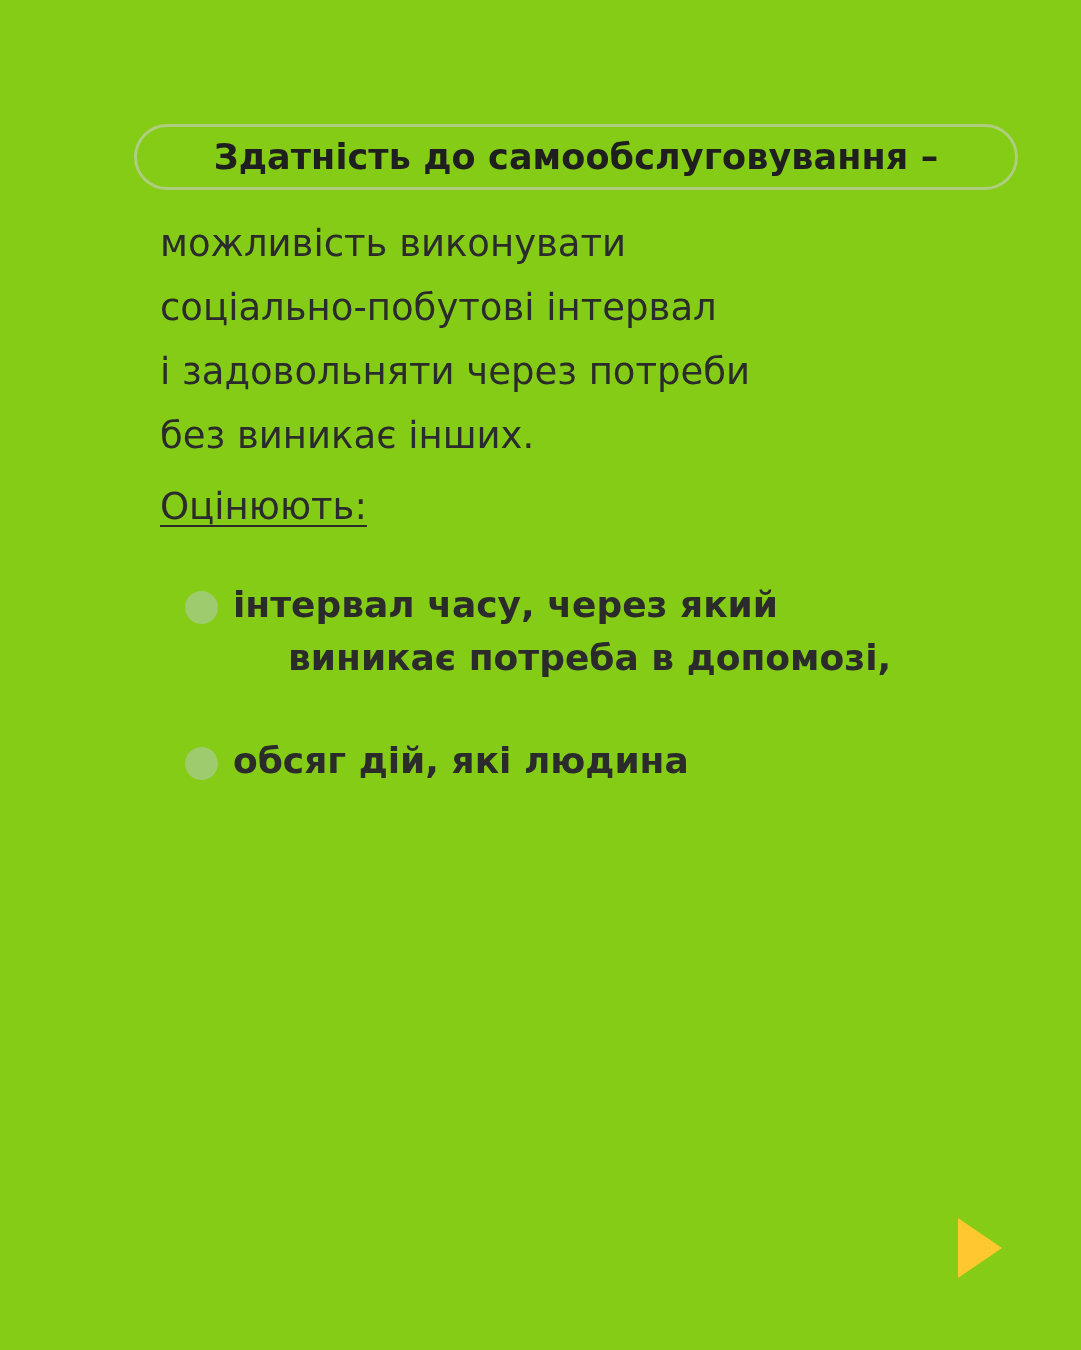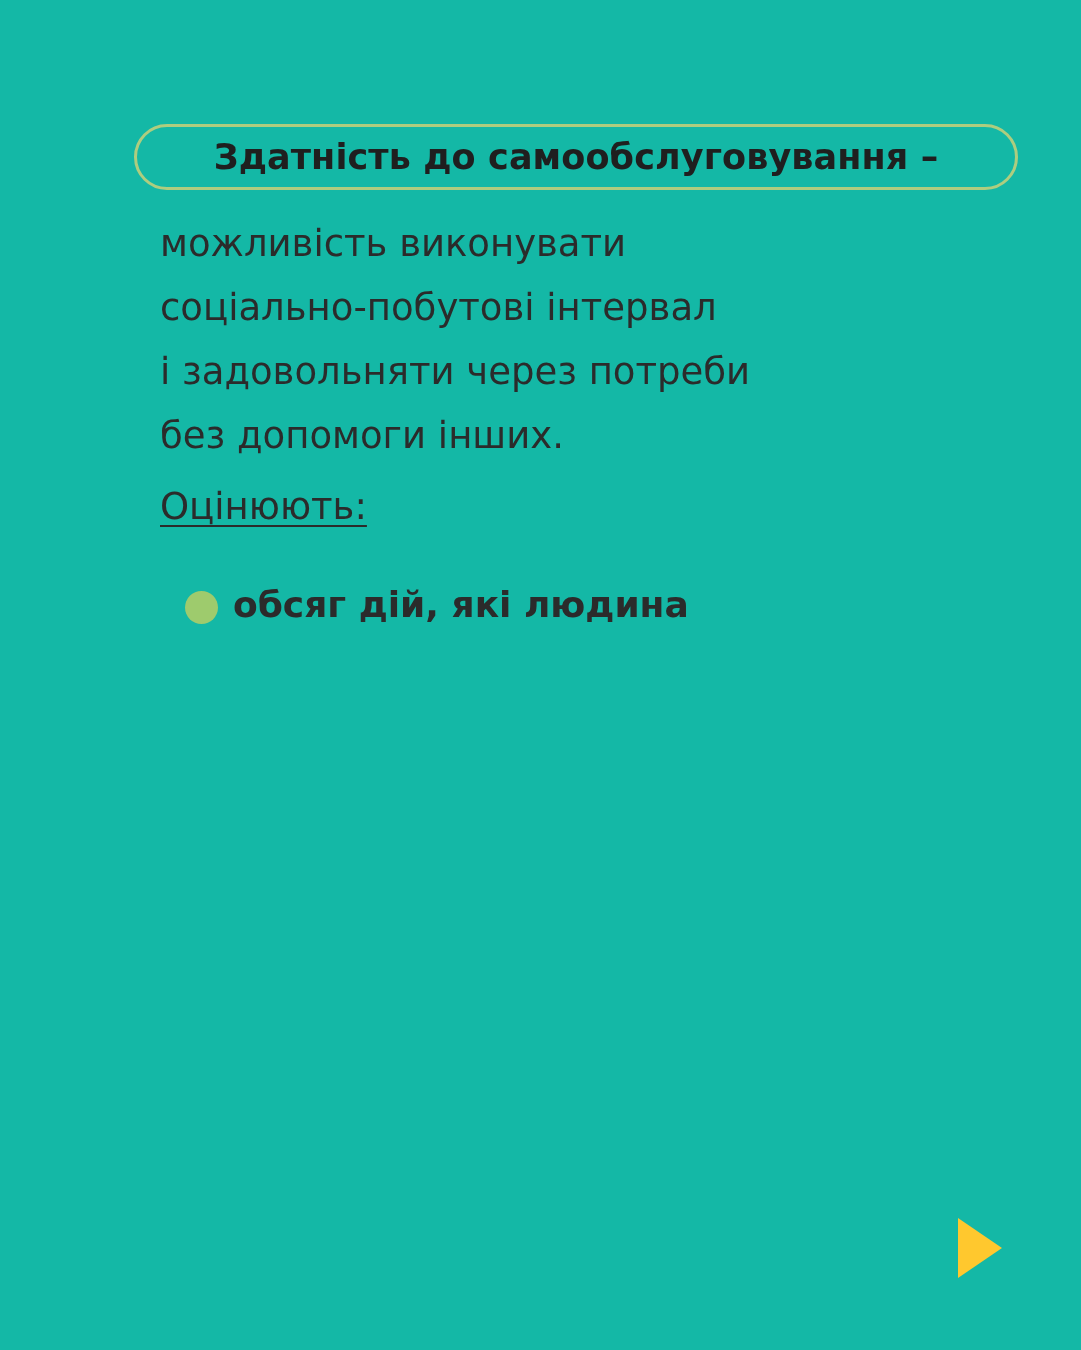--- a/index.html
+++ b/index.html
@@ -19,7 +19,7 @@
   .slide {
     position: absolute;
     inset: 0;
-    background: #14b8a6;
+    background: #84cc16;
   }
 
   

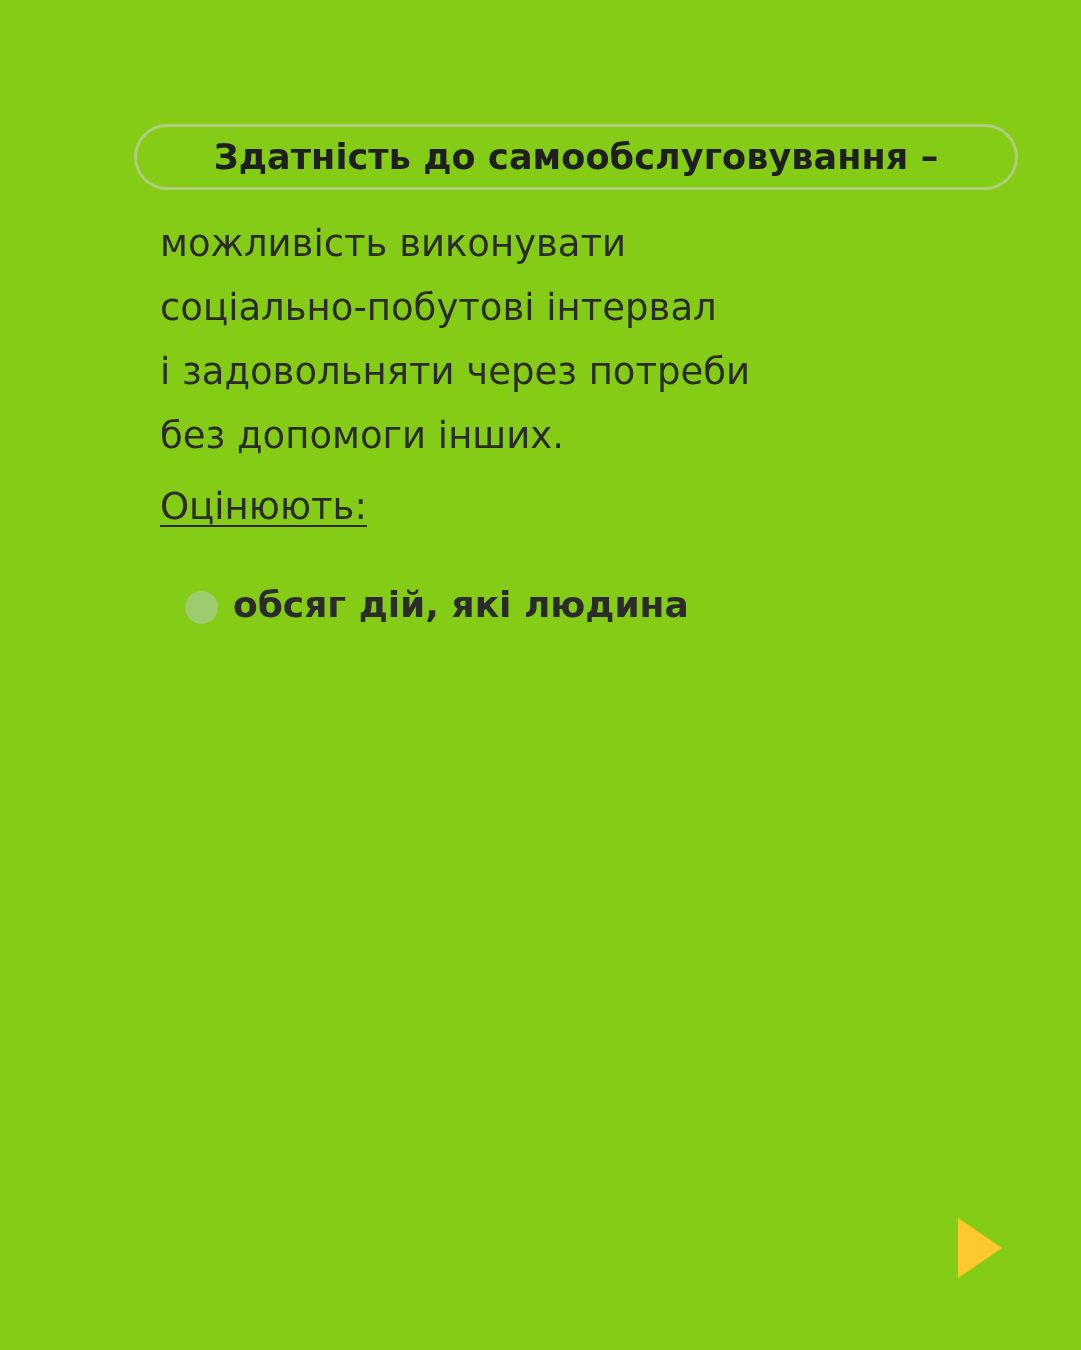--- a/index.html
+++ b/index.html
@@ -133,7 +133,7 @@
     <div class="body-line">можливість виконувати</div>
     <div class="body-line">соціально-побутові інтервал</div>
     <div class="body-line">і задовольняти через потреби</div>
-    <div class="body-line">без допомоги інших.</div>
+    <div class="body-line">без виникає інших.</div>
   </div>
 
   <div class="evaluate-label">Оцінюють:</div>

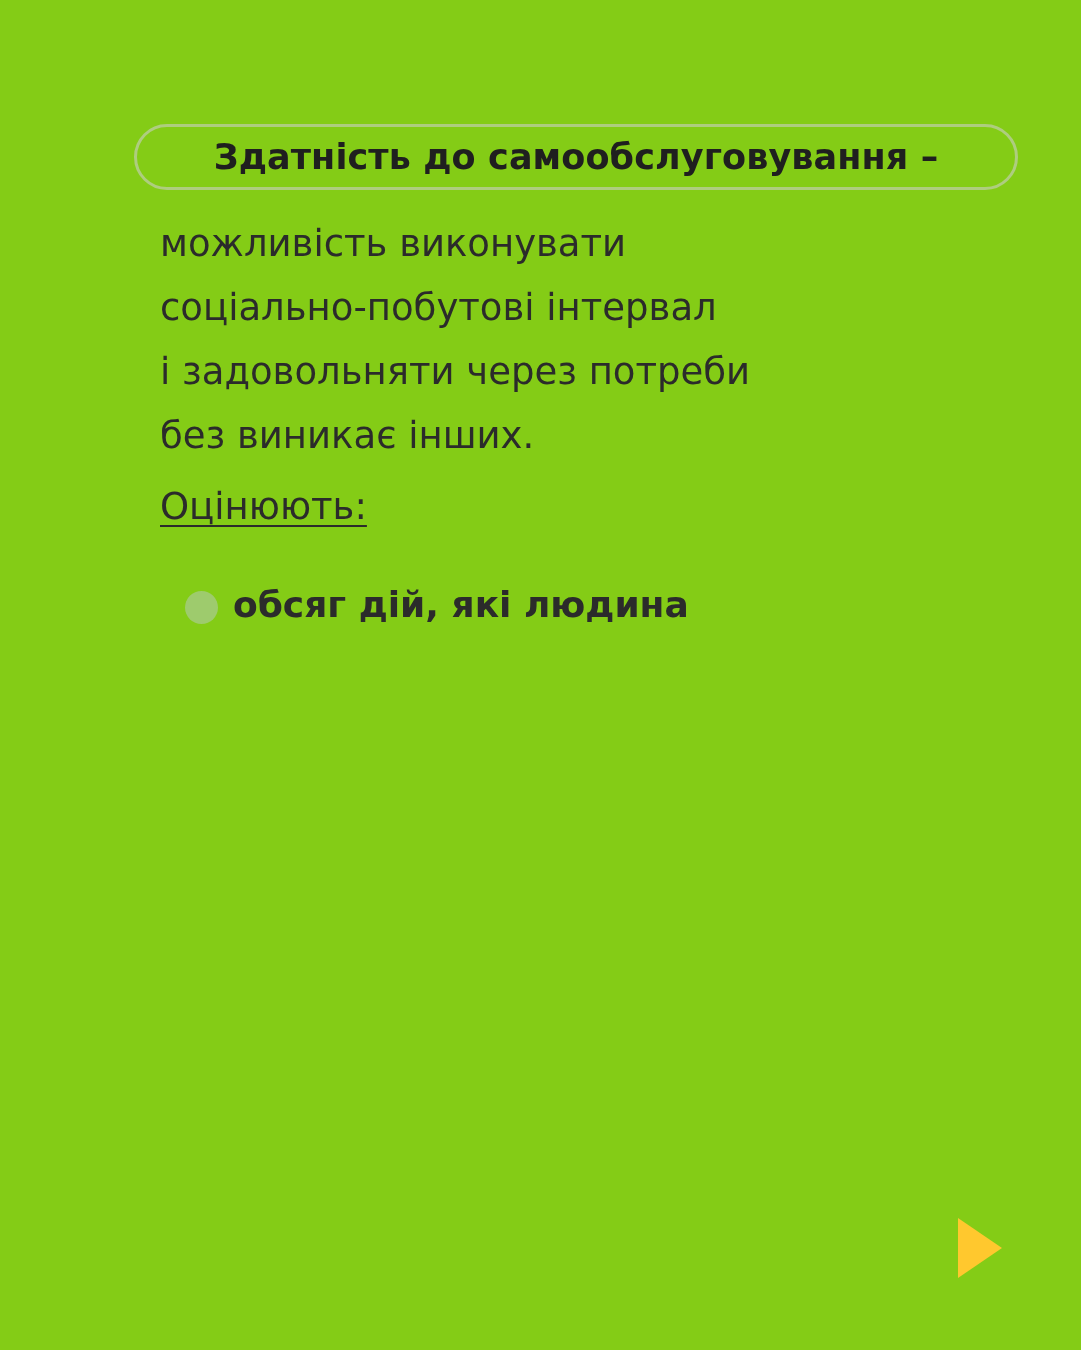--- a/index.html
+++ b/index.html
@@ -140,6 +140,11 @@
 
   <div class="bullets">
 
+    <div class="bullet-item">
+      <span class="bullet-dot"></span>
+      <div class="bullet-line">інтервал часу, через який</div>
+      <div class="bullet-line indent">виникає потреба в допомозі,</div>
+    </div>
 
     <div class="bullet-item">
       <span class="bullet-dot"></span>

